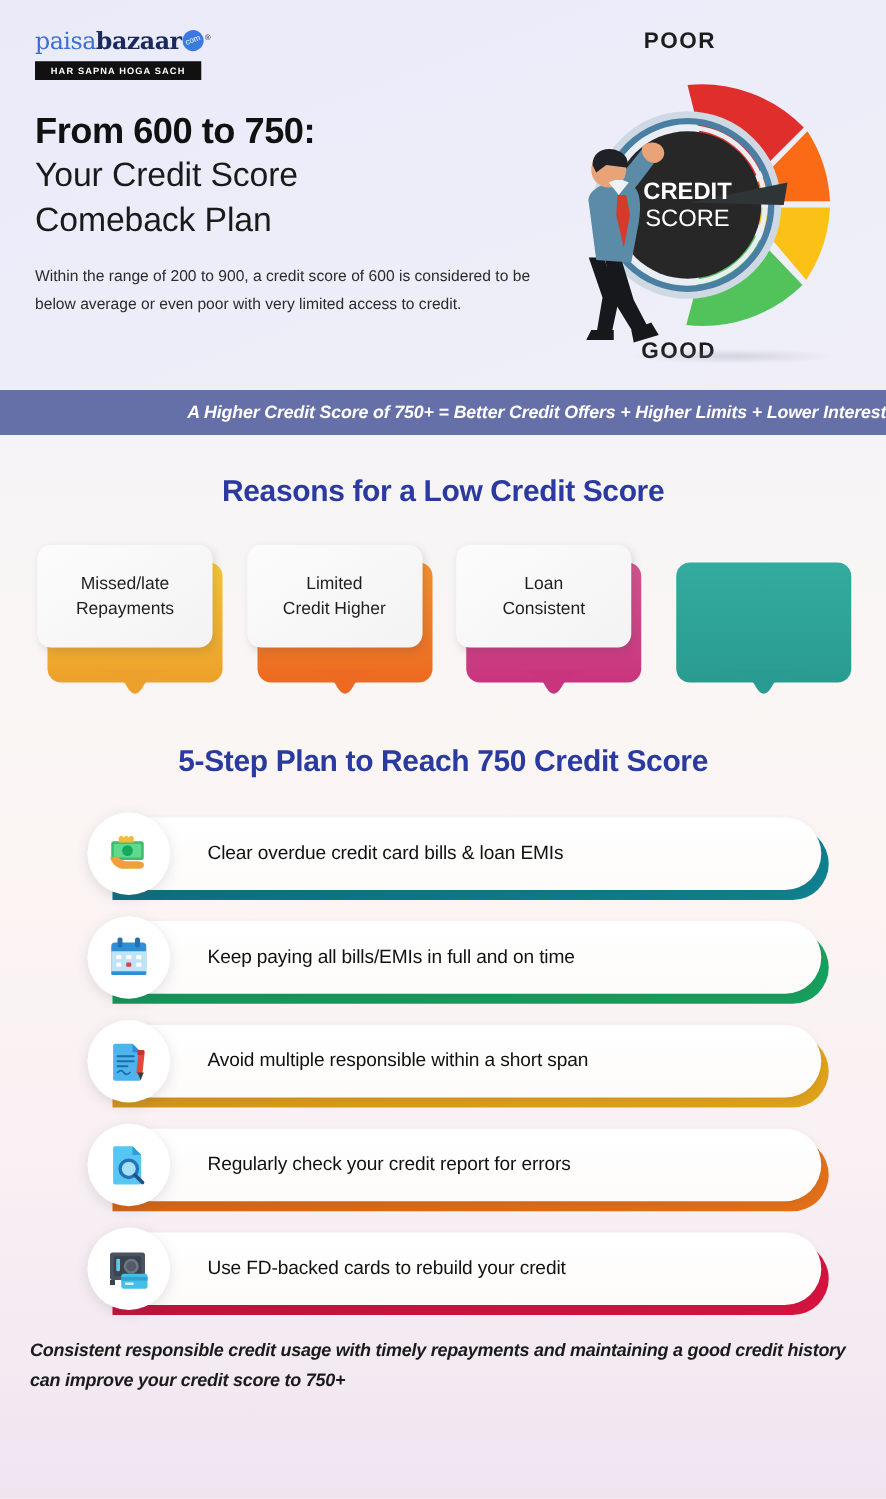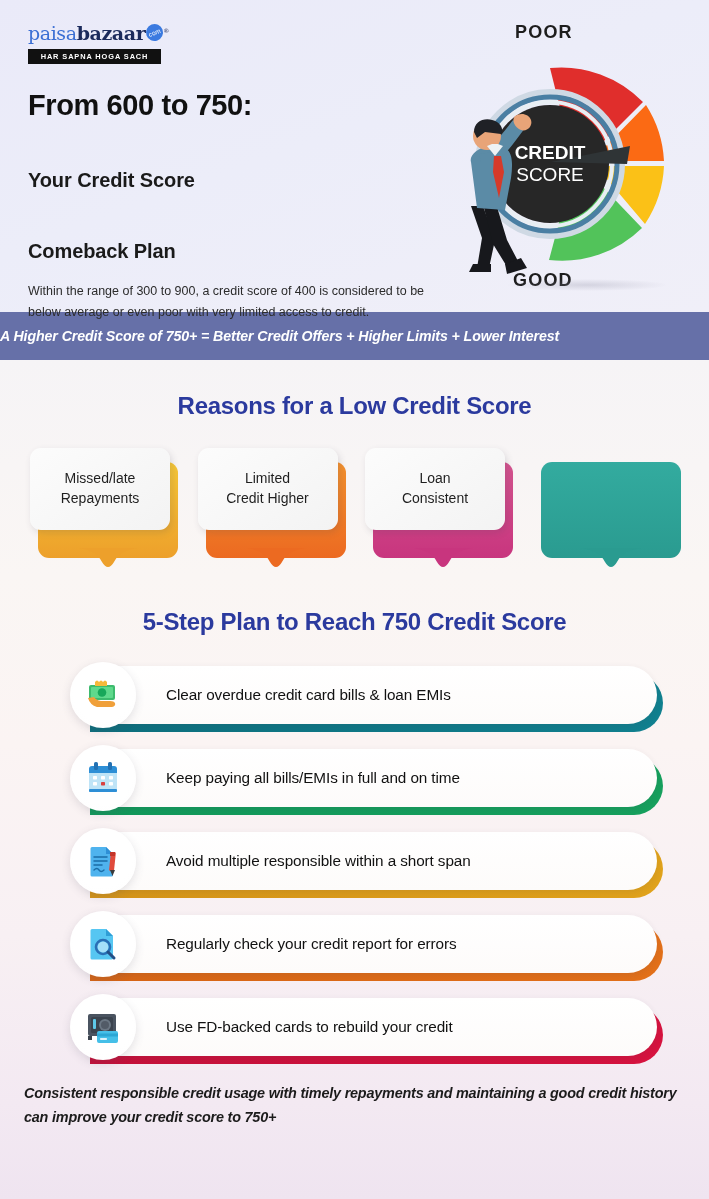--- a/index.html
+++ b/index.html
@@ -55,9 +55,8 @@
     line-height:1.22;
   }
   .title-2, .title-3 {
-    font-size:20px; font-weight:700; color:#1a1a1a; letter-spacing:-0.1px;
+    font-size:27px; font-weight:400; color:#1a1a1a; letter-spacing:-0.1px;
     line-height:1.33;
-    margin-top:44px;
   }
   .hero-desc {
     margin-top:16px; width:400px;

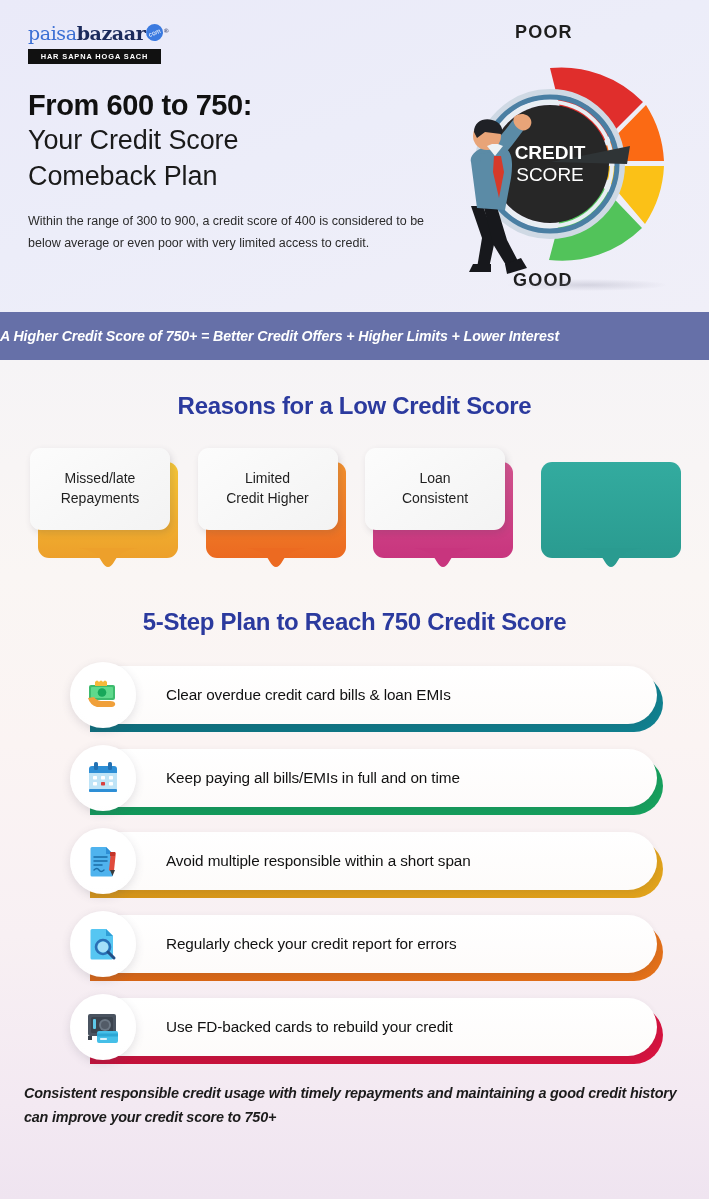--- a/index.html
+++ b/index.html
@@ -178,7 +178,7 @@
       <div class="title-3">Comeback Plan</div>
     </div>
 
-    <div class="hero-desc">Within the range of 300 to 900, a credit score of 400 is considered to be below average or even poor with very limited access to credit.</div>
+    <div class="hero-desc">Within the range of 200 to 900, a credit score of 600 is considered to be below average or even poor with very limited access to credit.</div>
 
     <div class="gauge-wrap">
       <div class="gauge-label label-poor">POOR</div>

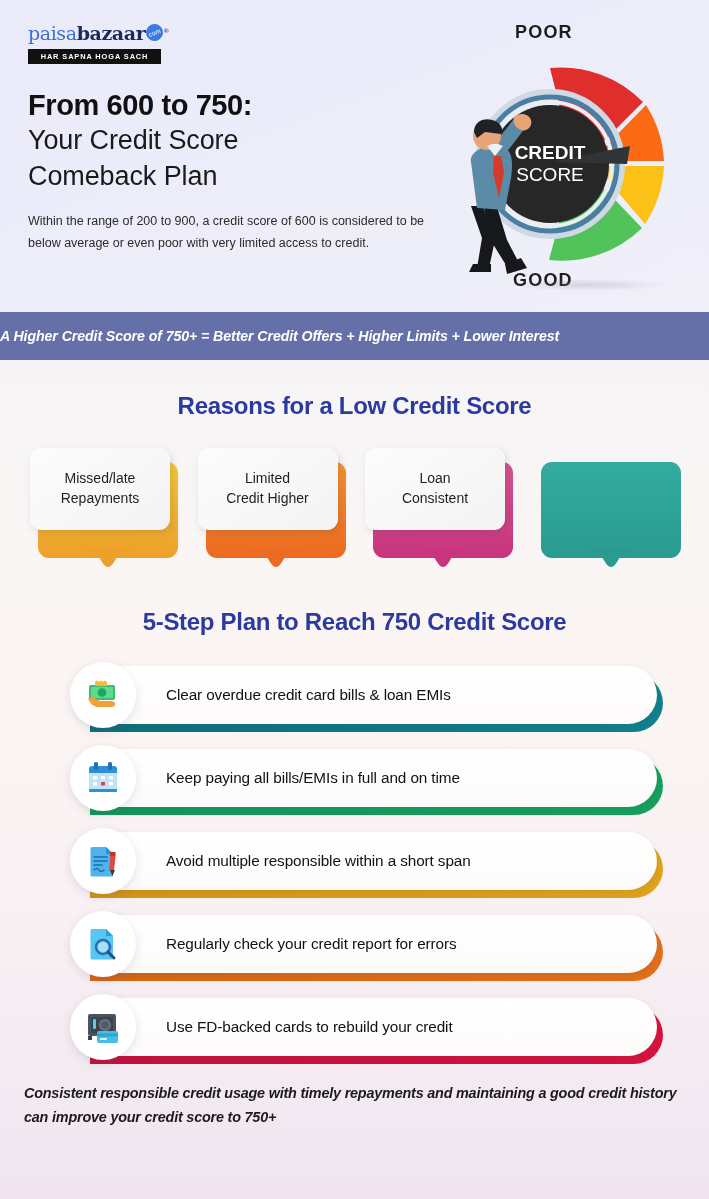--- a/index.html
+++ b/index.html
@@ -82,8 +82,8 @@
 
   
   .banner {
-    height:48px; background:#6670a8; display:flex;
-    align-items:center; justify-content:flex-start;
+    height:36px; background:#6670a8; display:flex;
+    align-items:center; justify-content:flex-end;
   }
   .banner-text {
     color:#ffffff; font-size:14.2px; font-weight:700; font-style:italic;

